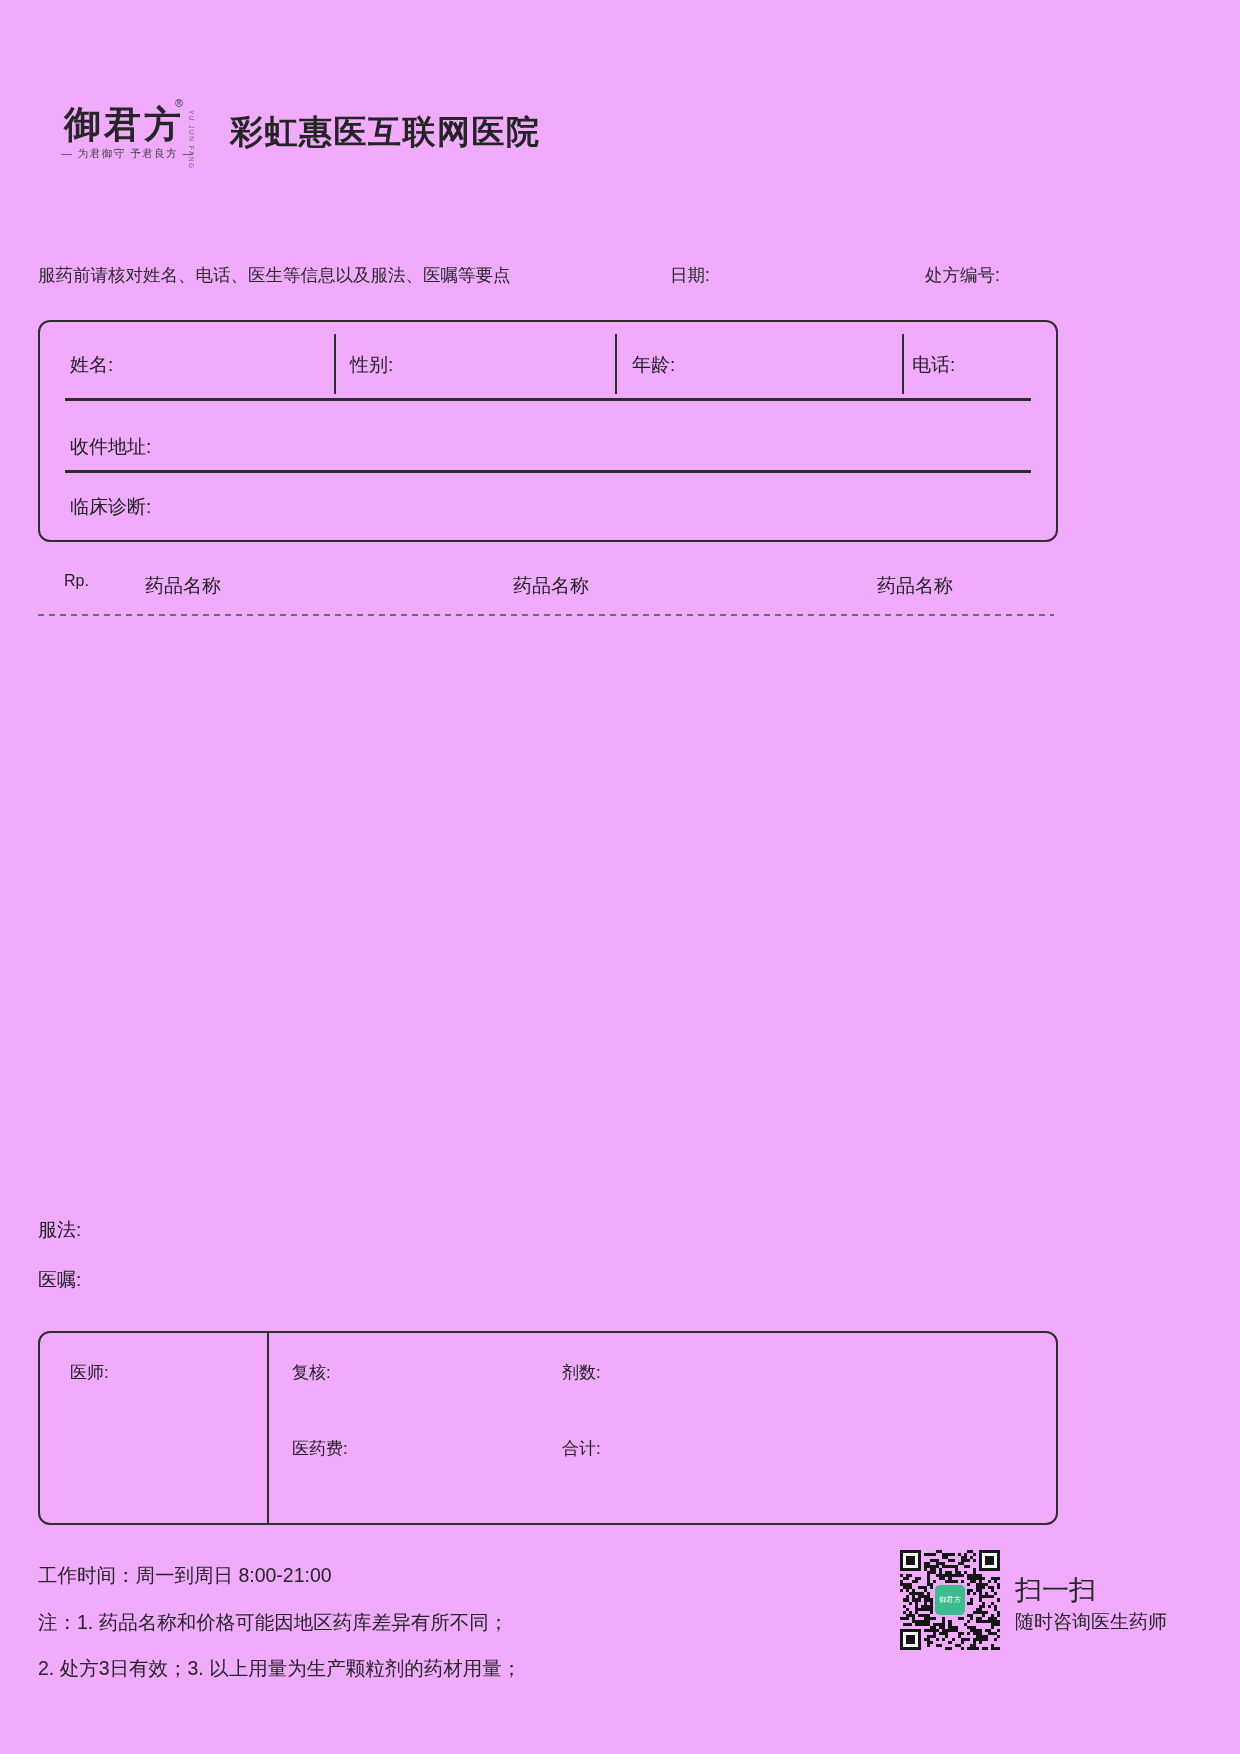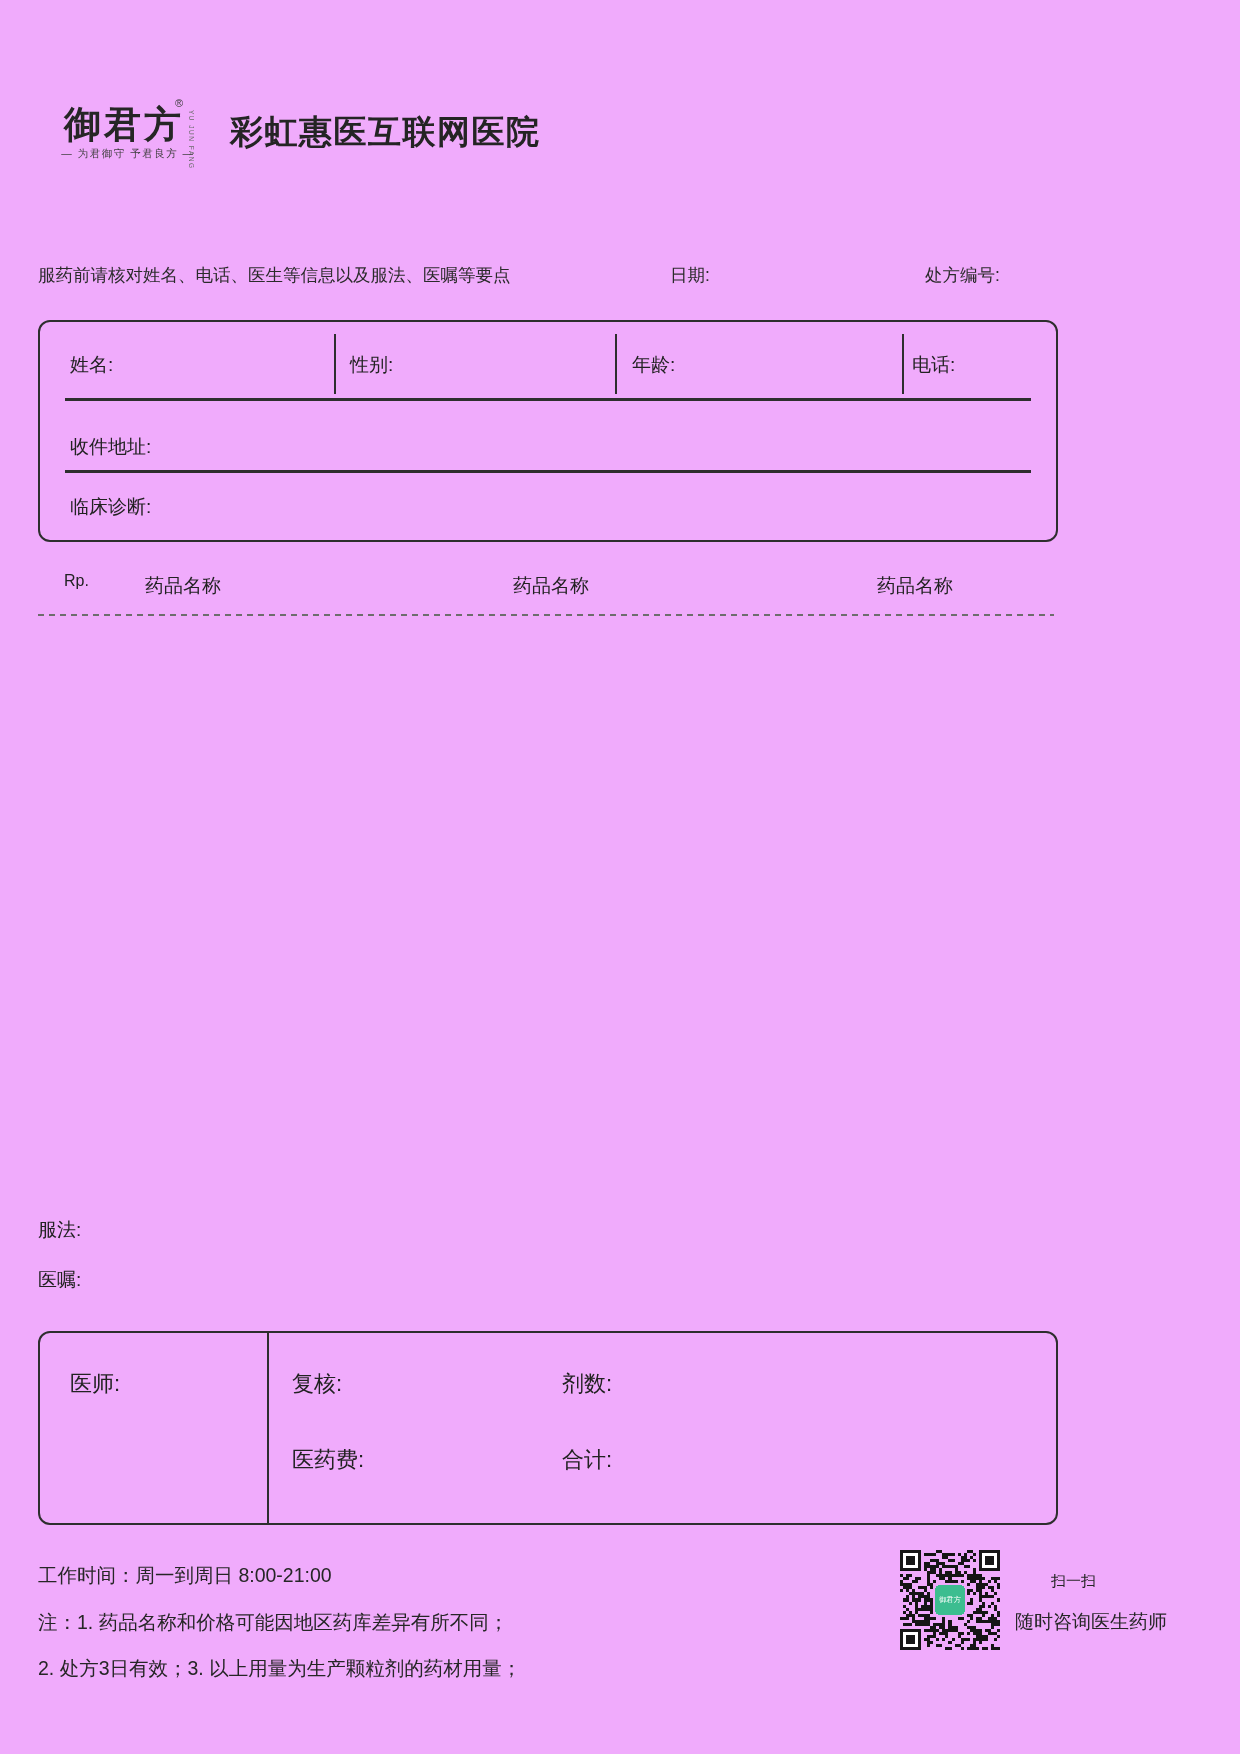--- a/index.html
+++ b/index.html
@@ -57,7 +57,7 @@
   
   .signoff-box{left:38px;top:1331px;width:1016px;height:190px;border:2.5px solid #2e2e2e;border-radius:12px;}
   .s-divider{position:absolute;left:227px;top:0;bottom:0;width:2px;background:#2e2e2e;}
-  .s-label{position:absolute;font-size:22px;color:#222;margin-top:8px;}
+  .s-label{position:absolute;font-size:17px;color:#222;}
   .s-physician{left:30px;top:28px;}
   .s-review{left:252px;top:28px;}
   .s-dose{left:522px;top:28px;}

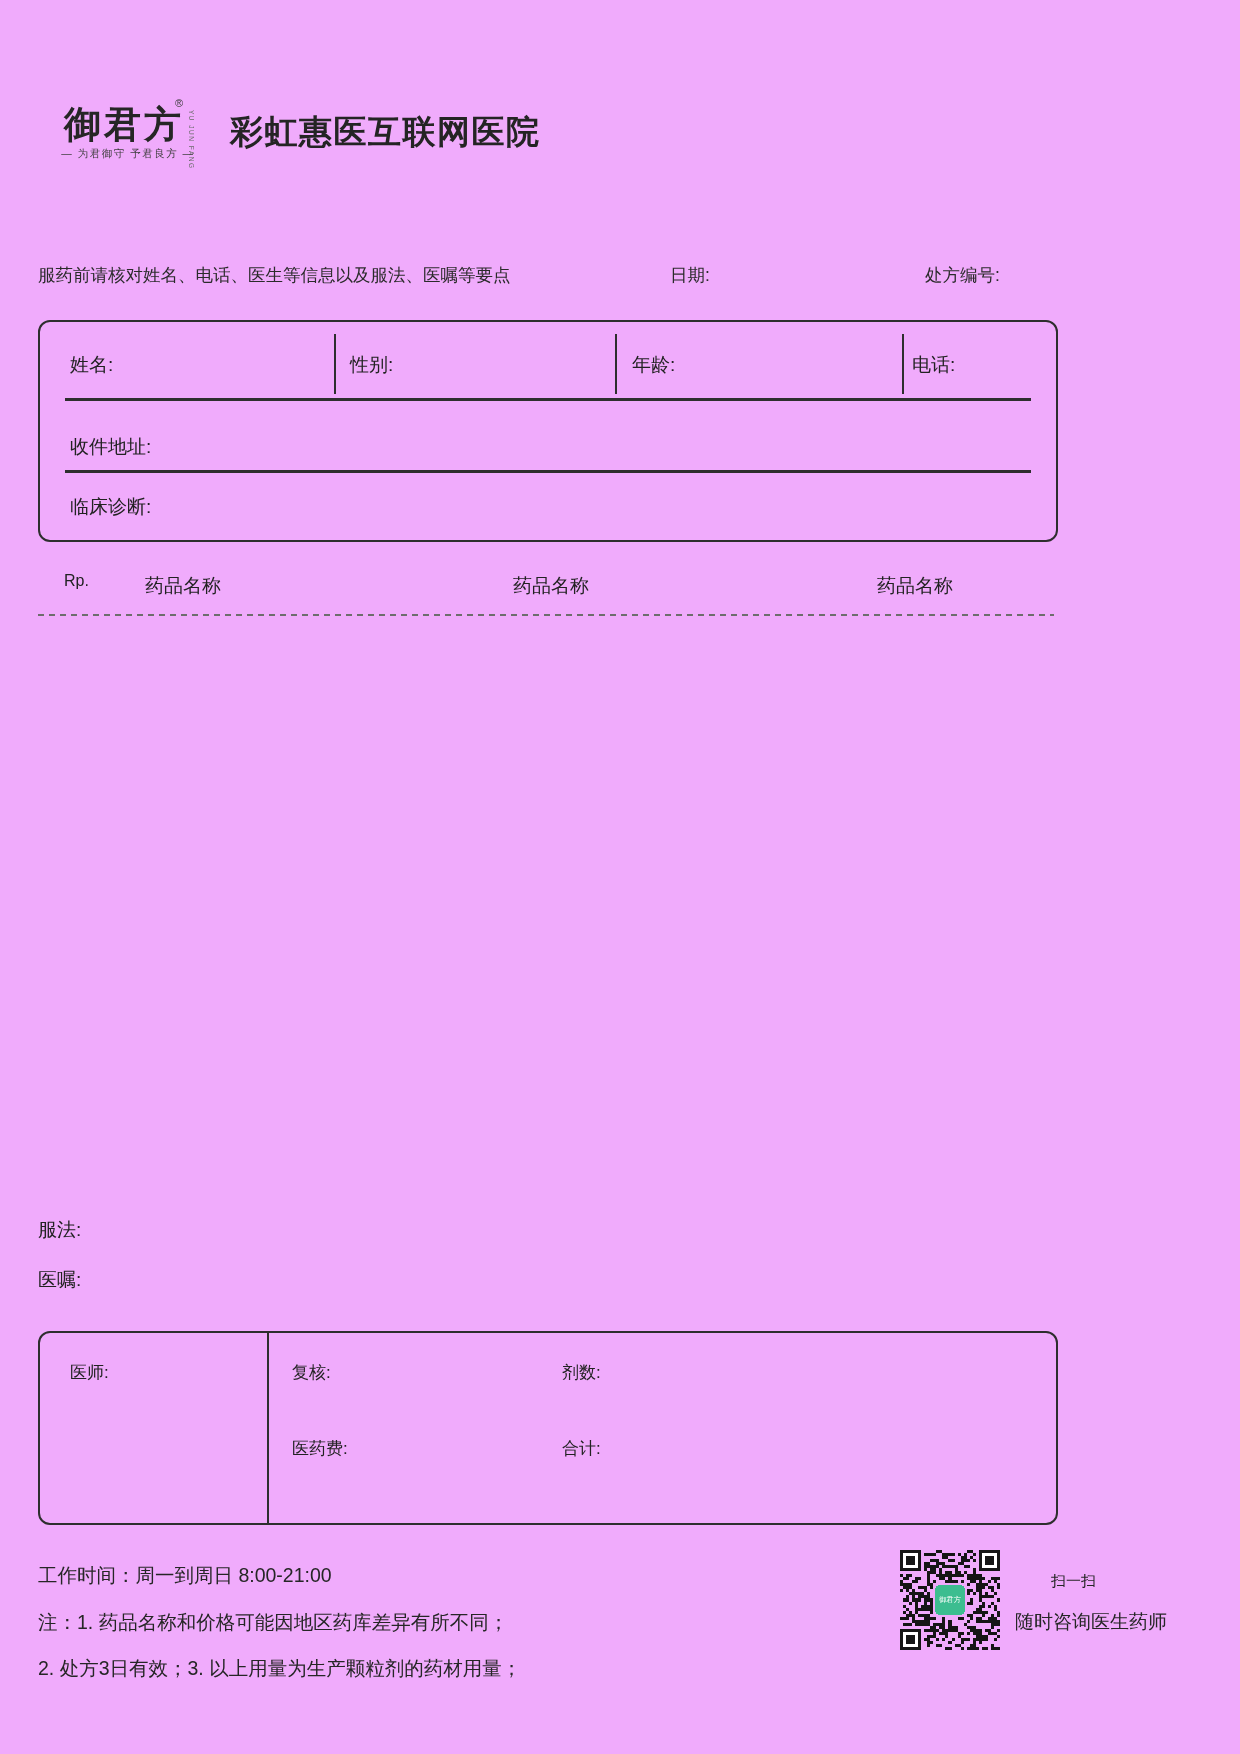--- a/index.html
+++ b/index.html
@@ -71,7 +71,7 @@
   .foot-3{top:1655px;}
 
   .qr-wrap{left:900px;top:1550px;width:100px;height:100px;}
-  .scan-title{left:1015px;top:1572px;font-size:15px;color:#262626;margin-left:36px;}
+  .scan-title{left:1015px;top:1572px;font-size:27px;color:#262626;}
   .scan-sub{left:1015px;top:1609px;font-size:19px;color:#262626;}
 </style>
 </head>

